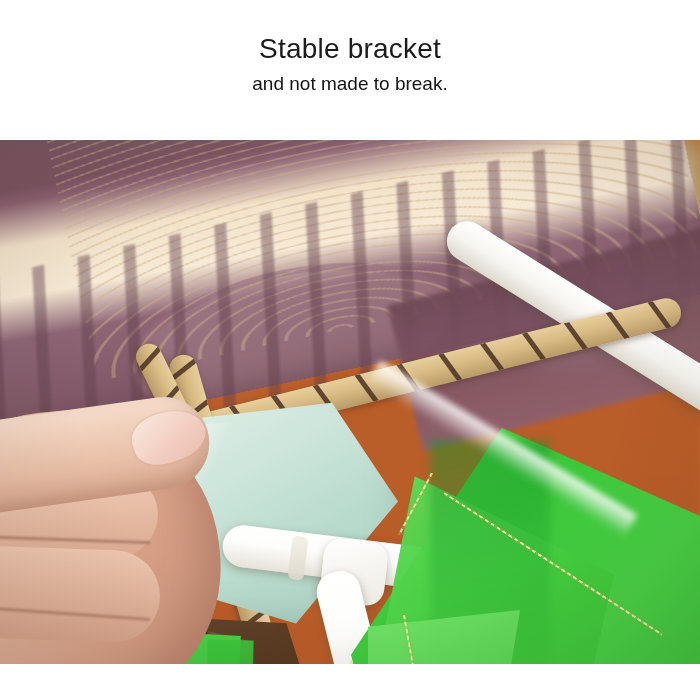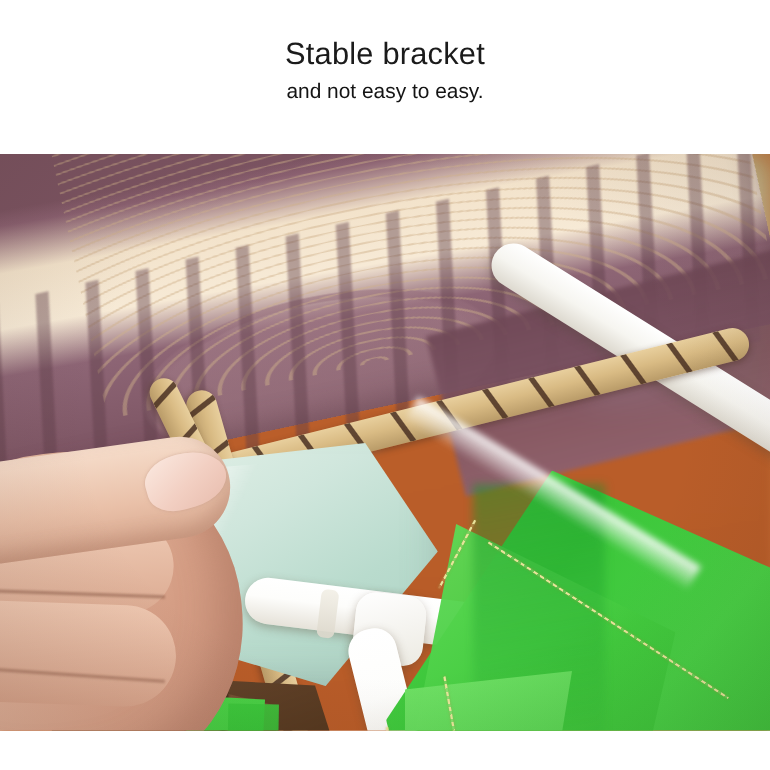--- a/index.html
+++ b/index.html
@@ -315,7 +315,7 @@
   <div class="header">
     <h1 class="title">Stable bracket</h1>
     <p class="subtitle">
-      <span class="l2">and not easy to easy.</span>
+      <span class="l2">and not made to break.</span>
     </p>
   </div>
 

